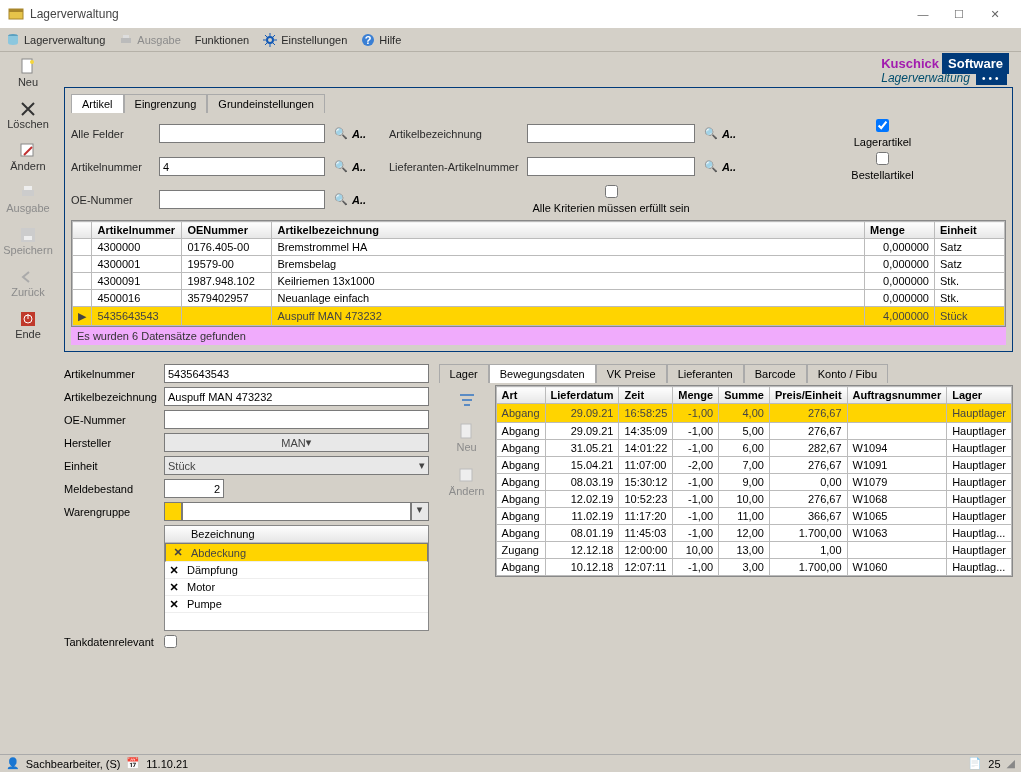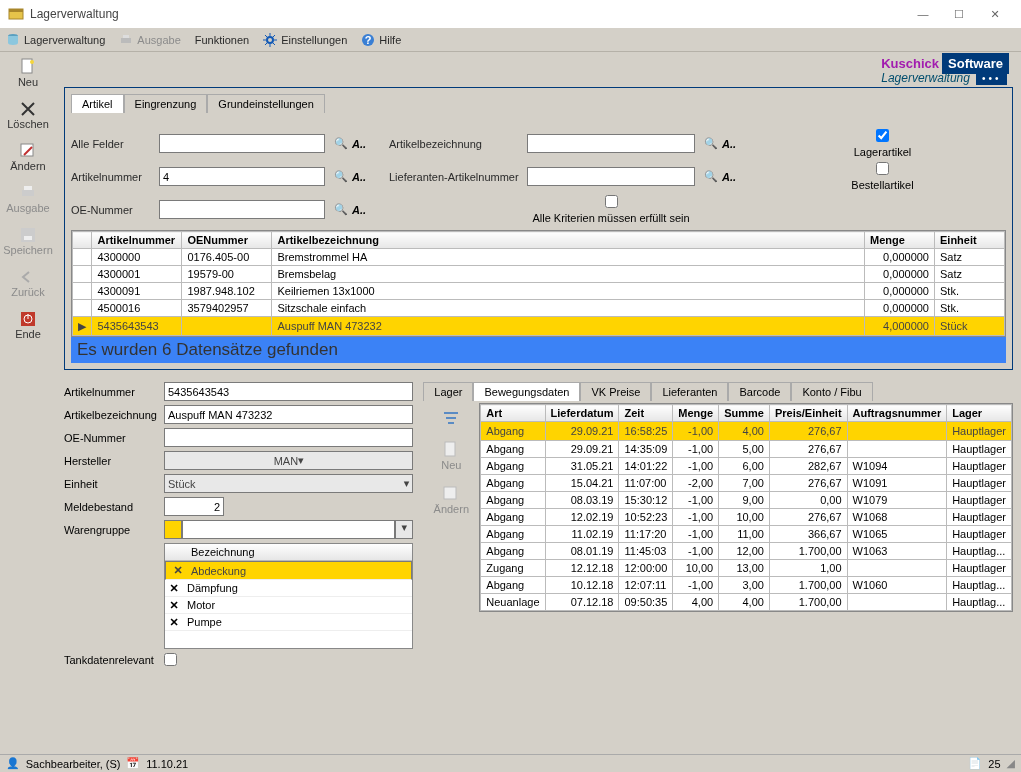--- a/index.html
+++ b/index.html
@@ -25,7 +25,7 @@
 .brand-sub { color: #004d6d; font-style: italic; font-size: 12px; }
 .brand-bar { background: #003a7a; height: 14px; display: flex; align-items: center; padding: 0 6px; color:#fff; font-size:10px; letter-spacing:3px;}
 .panel { border: 1px solid #003a7a; padding: 6px; background: #d4d0c8; }
-.tabs { display: flex; margin-bottom: 16px; }
+.tabs { display: flex; margin-bottom: 6px; }
 .tab { padding: 3px 10px; background: #d4d0c8; border: 1px solid #aaa; border-bottom: none; cursor: pointer; }
 .tab.active { background: #fff; }
 .search-grid { display: grid; grid-template-columns: 80px 166px 48px 130px 168px 48px auto; gap: 4px 8px; align-items: center; margin-bottom: 6px; }

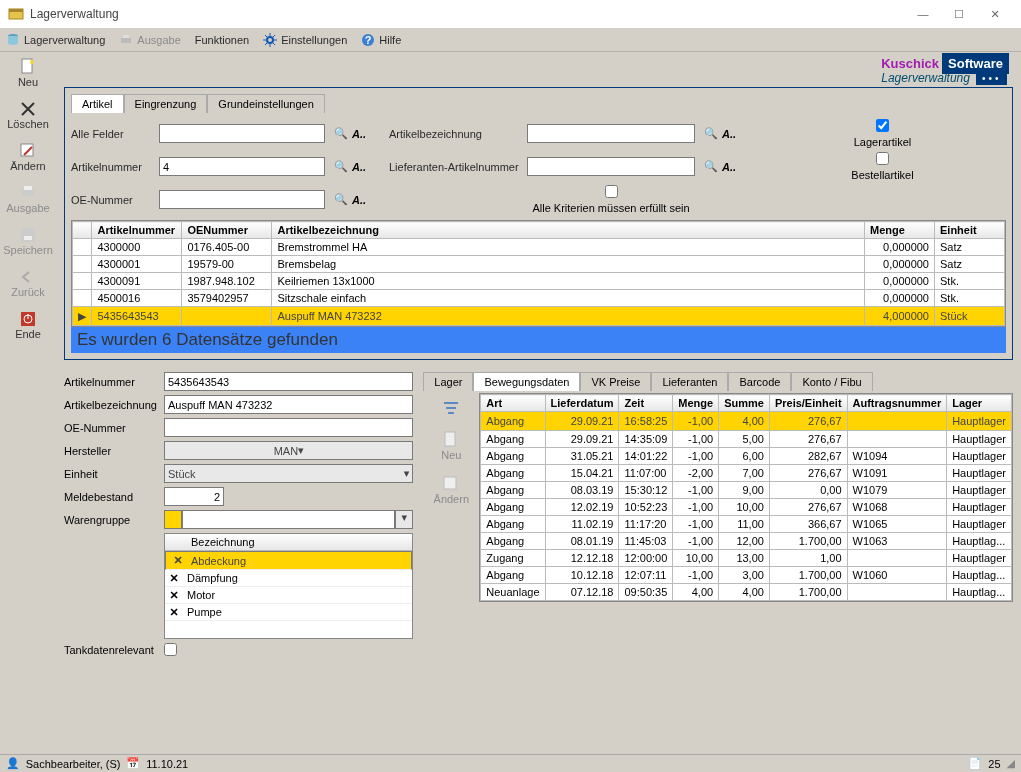--- a/index.html
+++ b/index.html
@@ -283,7 +283,7 @@
                 <td></td>
                 <td>4500016</td>
                 <td>3579402957</td>
-                <td>Sitzschale einfach</td>
+                <td>Neuanlage einfach</td>
                 <td class="num">0,000000</td>
                 <td>Stk.</td>
               </tr>

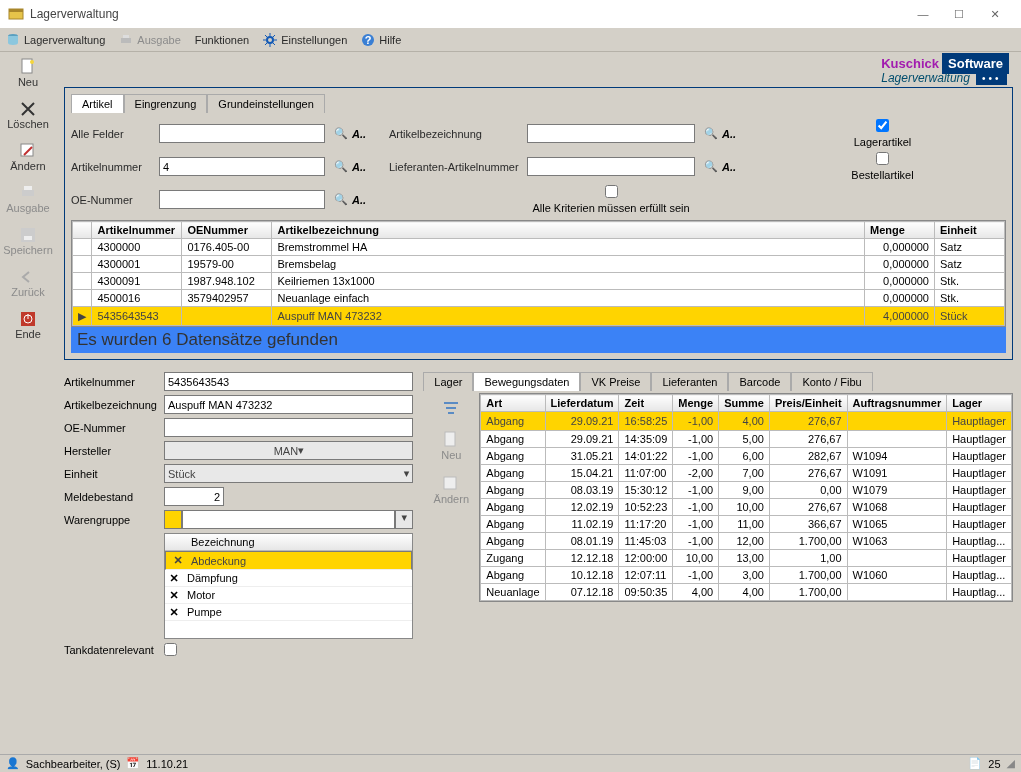--- a/index.html
+++ b/index.html
@@ -43,7 +43,7 @@
 .table td.num { text-align: right; }
 .table tr.sel td { background: #ffd400; }
 .table-wrap { max-height: 126px; overflow-y: scroll; border: 1px solid #888; }
-.status-row { padding: 3px 6px; font-size: 17px; color: #333; background:#3b82f6; }
+.status-row { padding: 3px 6px; font-size: 11px; color: #333; background:#f0abfc; }
 
 .lower { display: flex; gap: 10px; margin-top: 12px; }
 .detail-left { width: 370px; }

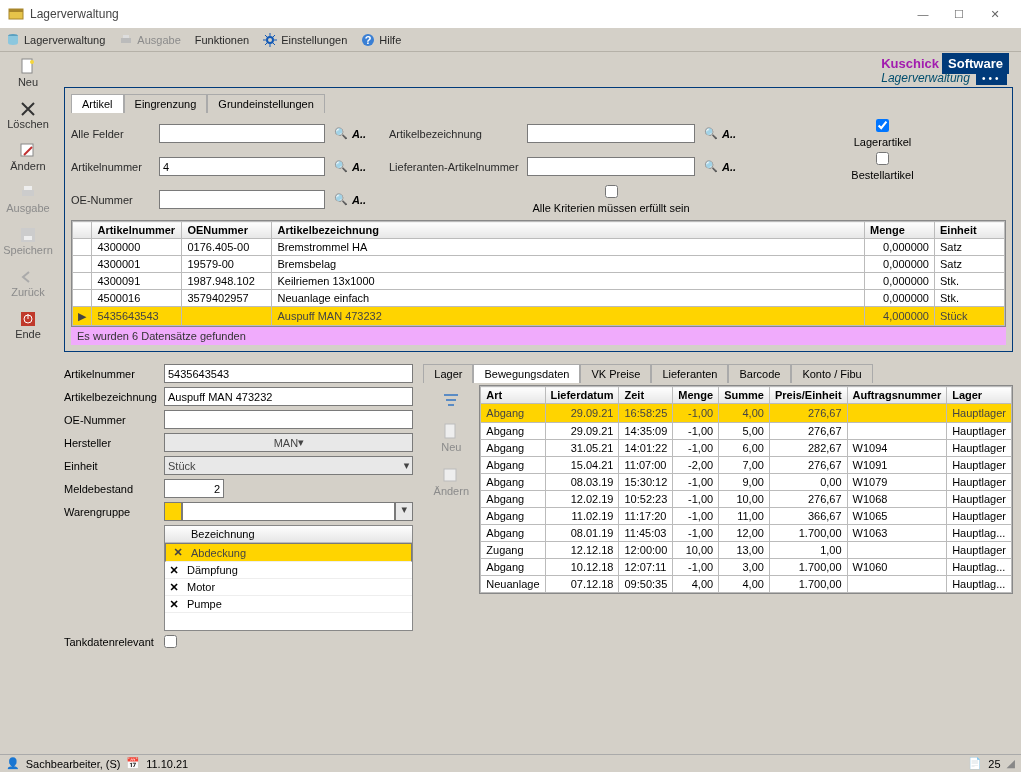--- a/index.html
+++ b/index.html
@@ -531,16 +531,6 @@
                       <td>W1060</td>
                       <td>Hauptlag...</td>
                     </tr>
-                    <tr>
-                      <td>Neuanlage</td>
-                      <td class="num">07.12.18</td>
-                      <td>09:50:35</td>
-                      <td class="num">4,00</td>
-                      <td class="num">4,00</td>
-                      <td class="num">1.700,00</td>
-                      <td></td>
-                      <td>Hauptlag...</td>
-                    </tr>
                   </tbody>
               </table>
             </div>

